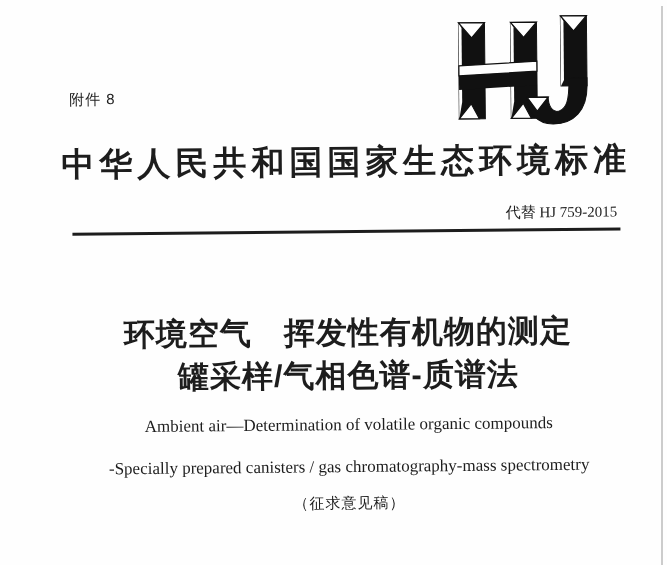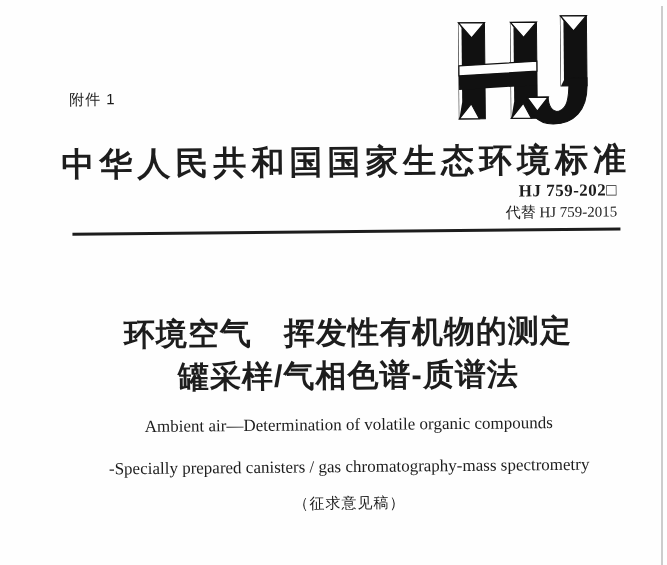--- a/index.html
+++ b/index.html
@@ -104,7 +104,7 @@
 <div class="page">
   <div class="tilt">
 
-    <div class="attachment">附件 1</div>
+    <div class="attachment">附件 8</div>
 
     <svg class="logo" viewBox="0 0 140 120" role="img" aria-label="HJ">
 

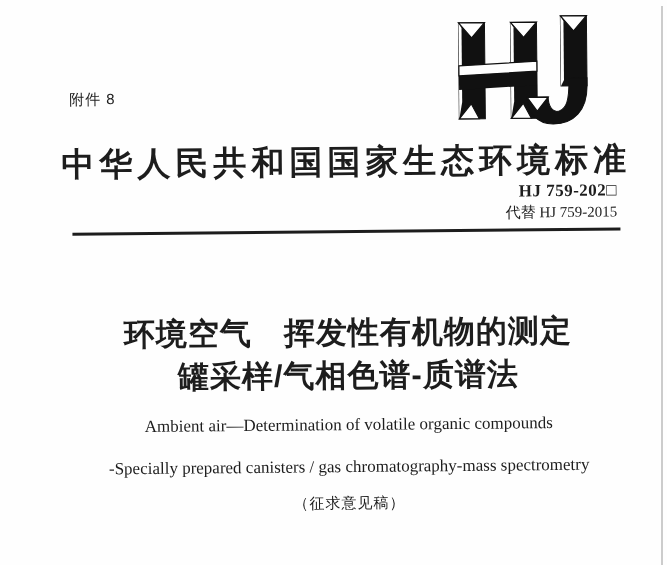--- a/index.html
+++ b/index.html
@@ -131,7 +131,6 @@
 
     <div class="heading">中华人民共和国国家生态环境标准</div>
 
-    <div class="std-num">HJ 759-202□</div>
 
     <div class="std-replaces">代替 HJ 759-2015</div>
 

